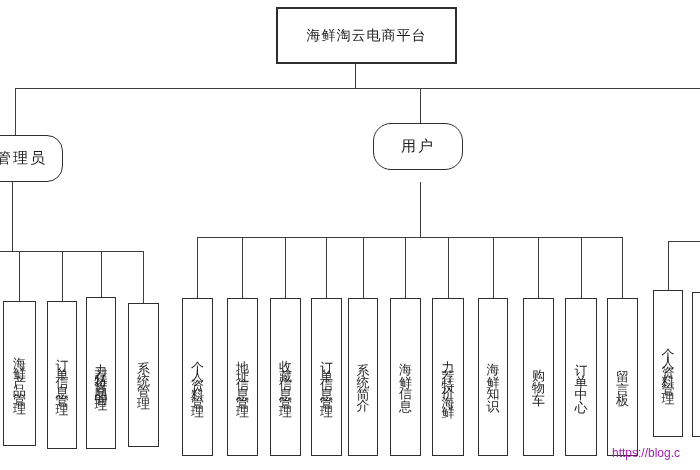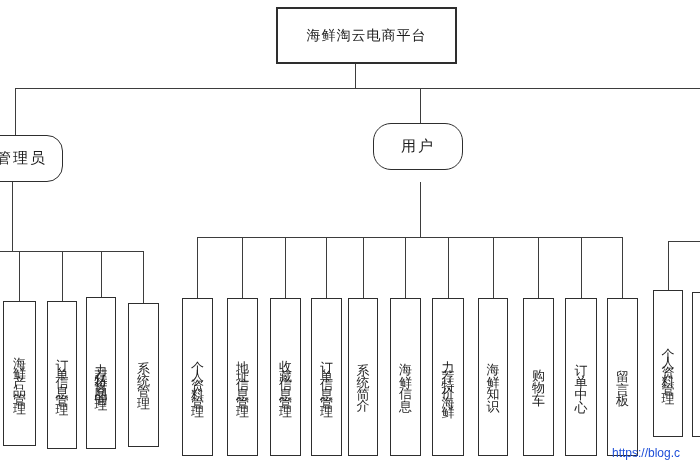--- a/index.html
+++ b/index.html
@@ -60,7 +60,7 @@
     top: 446px;
     font-family: "Liberation Sans", "DejaVu Sans", sans-serif;
     font-size: 12px;
-    color: #1d4ed8;
+    color: #a21caf;
     white-space: nowrap;
   }
 </style>

